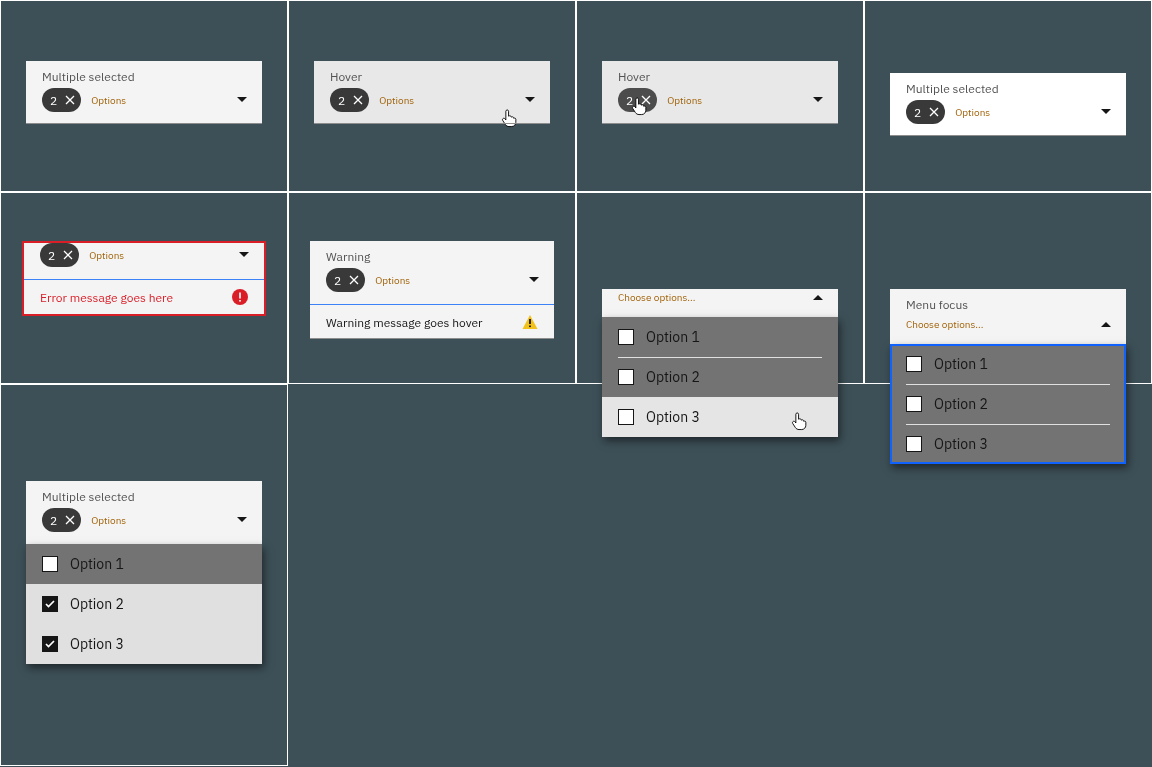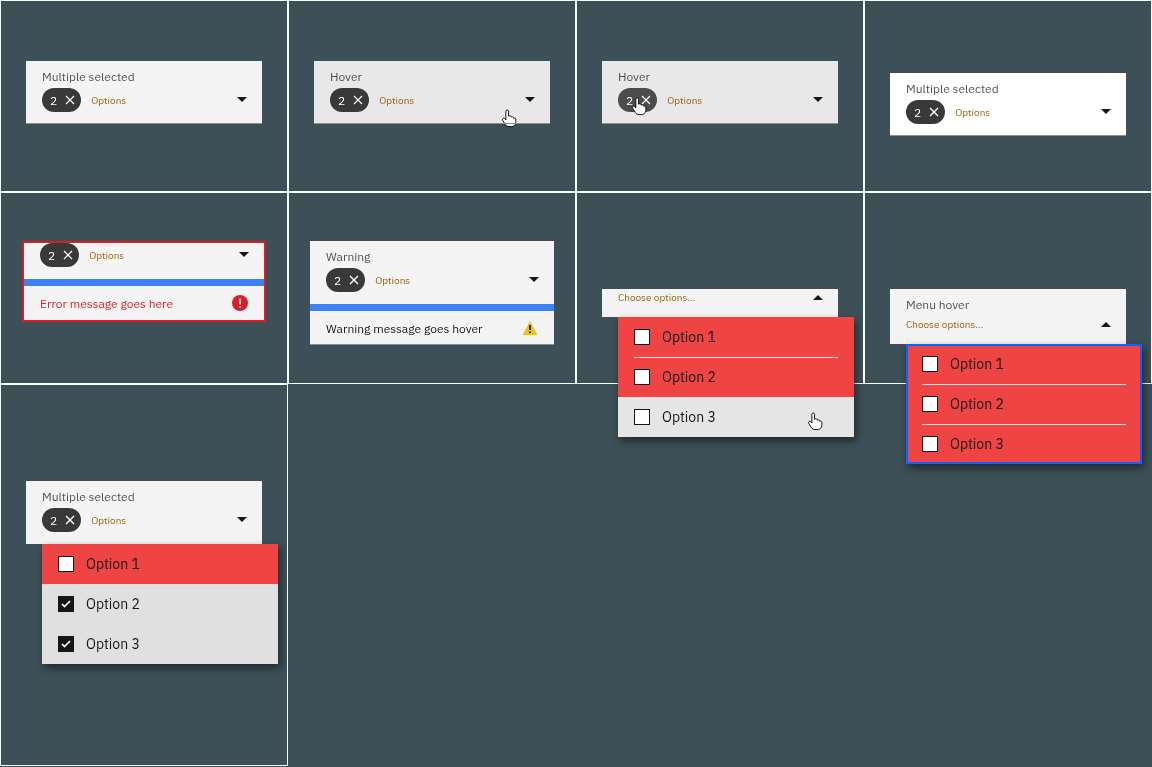--- a/index.html
+++ b/index.html
@@ -104,7 +104,7 @@
     display: flex;
     align-items: center;
     justify-content: space-between;
-    border-top: 7px solid #3b82f6;
+    border-top: 1px solid #3b82f6;
   }
   .ms-helper.error { color: #da1e28; }
   .ms-helper.warning { color: #161616; }

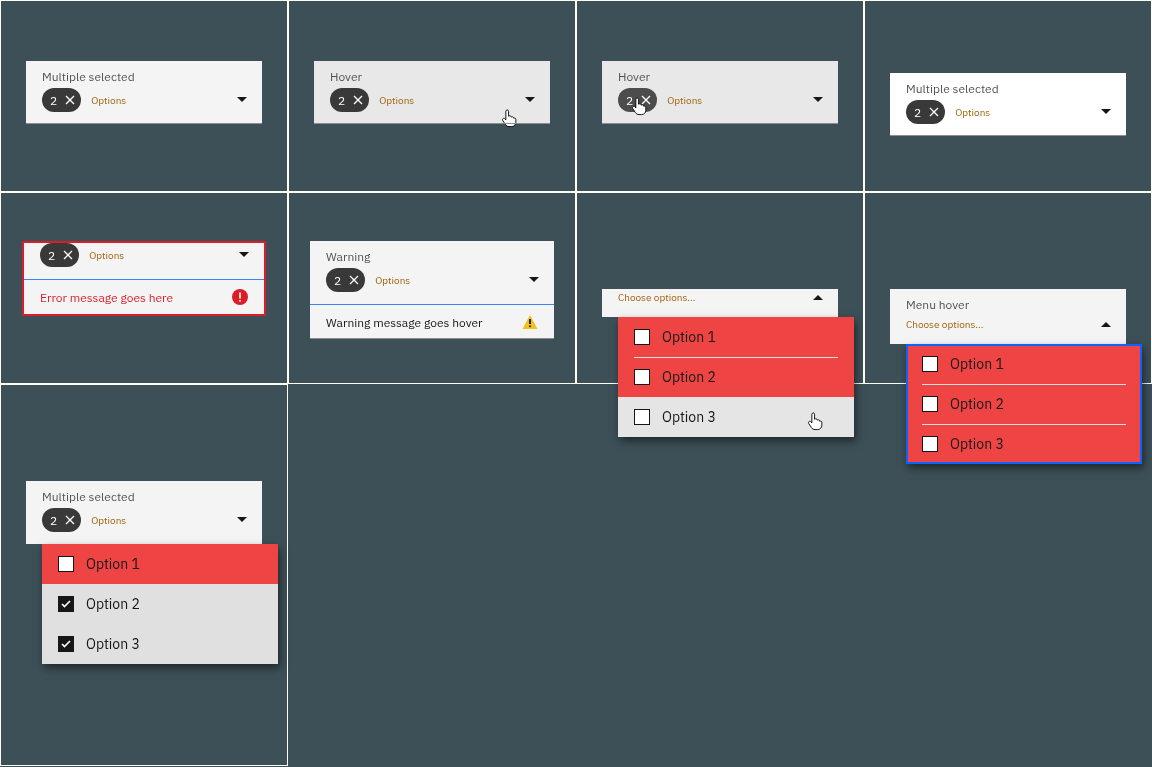--- a/index.html
+++ b/index.html
@@ -363,7 +363,7 @@
 
   <div class="cell tall">
     <div class="ms" style="position:relative;">
-      <span class="ms-label">Menu hover</span>
+      <span class="ms-label">Menu focus</span>
       <div class="ms-field">
         <span class="ms-text">Choose options...</span>
         <span class="chevron up">

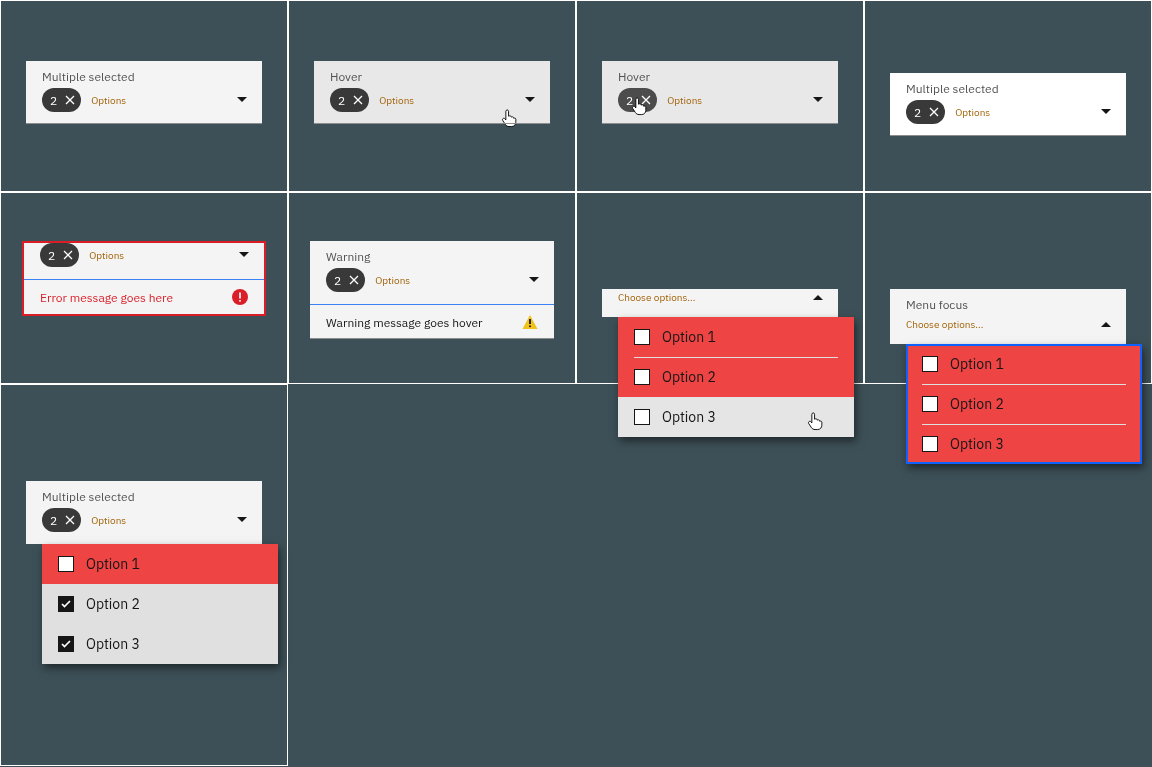--- a/index.html
+++ b/index.html
@@ -114,9 +114,9 @@
   .menu {
     position: absolute;
     top: 100%;
-    left: 16px;
+    left: 0;
     width: 100%;
-    background: #ef4444;
+    background: #737373;
     box-shadow: 2px 4px 8px rgba(0,0,0,0.5);
     text-align: center;
   }

